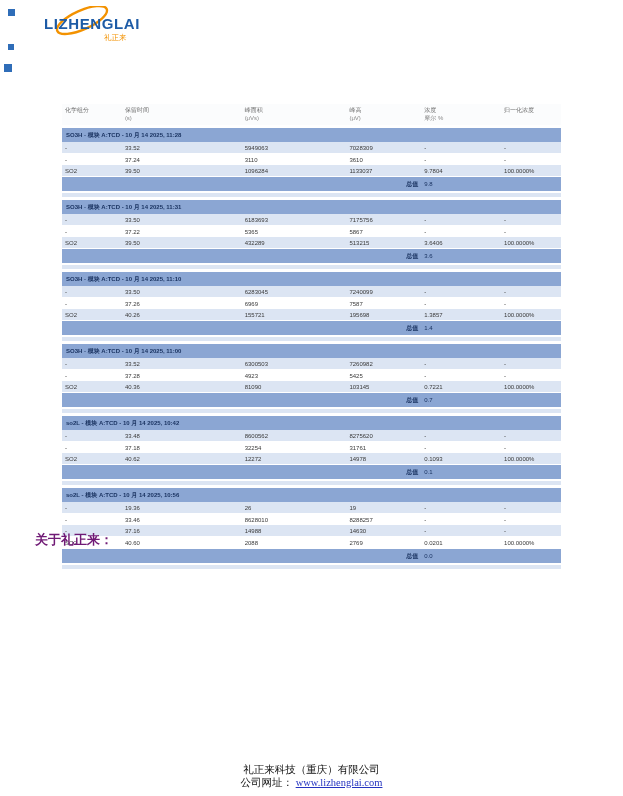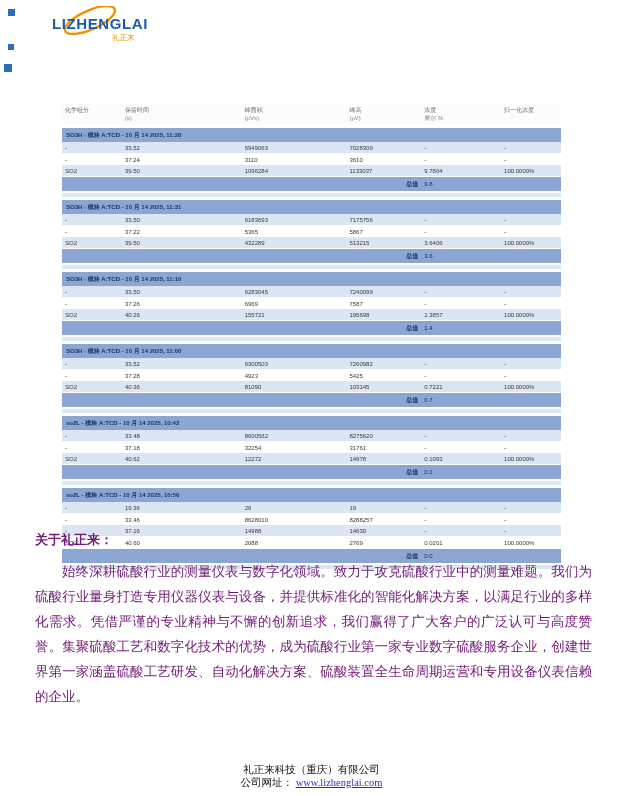--- a/index.html
+++ b/index.html
@@ -14,7 +14,7 @@
   .mark3{left:4px;top:64px;width:8px;height:8px;}
 
   
-  .logo{position:absolute;left:50px;top:6px;width:130px;height:42px;}
+  .logo{position:absolute;left:42px;top:6px;width:130px;height:42px;}
 
   
   .tbl-wrap{position:absolute;left:62px;top:104px;width:499px;}

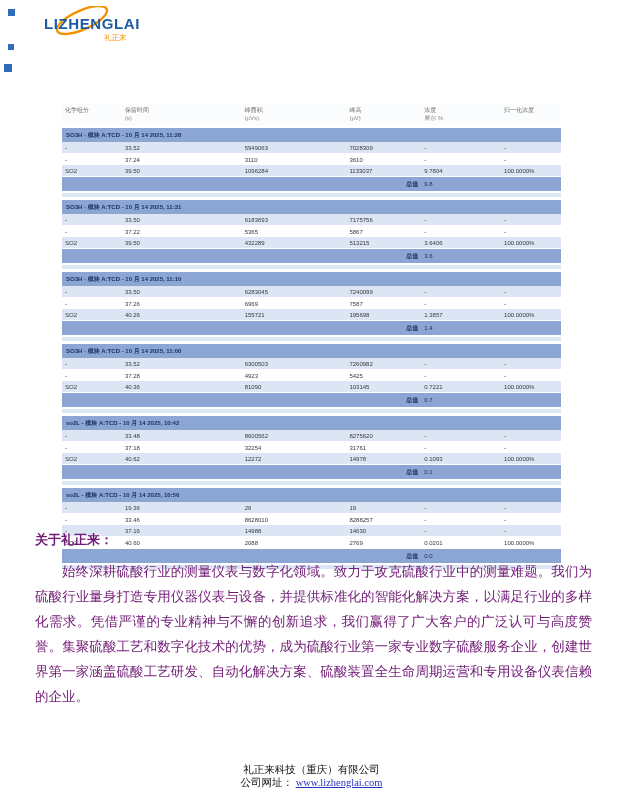--- a/index.html
+++ b/index.html
@@ -345,7 +345,6 @@
 
 <div class="about">
   <h2>关于礼正来：</h2>
-  <p>始终深耕硫酸行业的测量仪表与数字化领域。致力于攻克硫酸行业中的测量难题。我们为硫酸行业量身打造专用仪器仪表与设备，并提供标准化的智能化解决方案，以满足行业的多样化需求。凭借严谨的专业精神与不懈的创新追求，我们赢得了广大客户的广泛认可与高度赞誉。集聚硫酸工艺和数字化技术的优势，成为硫酸行业第一家专业数字硫酸服务企业，创建世界第一家涵盖硫酸工艺研发、自动化解决方案、硫酸装置全生命周期运营和专用设备仪表信赖的企业。</p>
 </div>
 
 <div class="footer">

